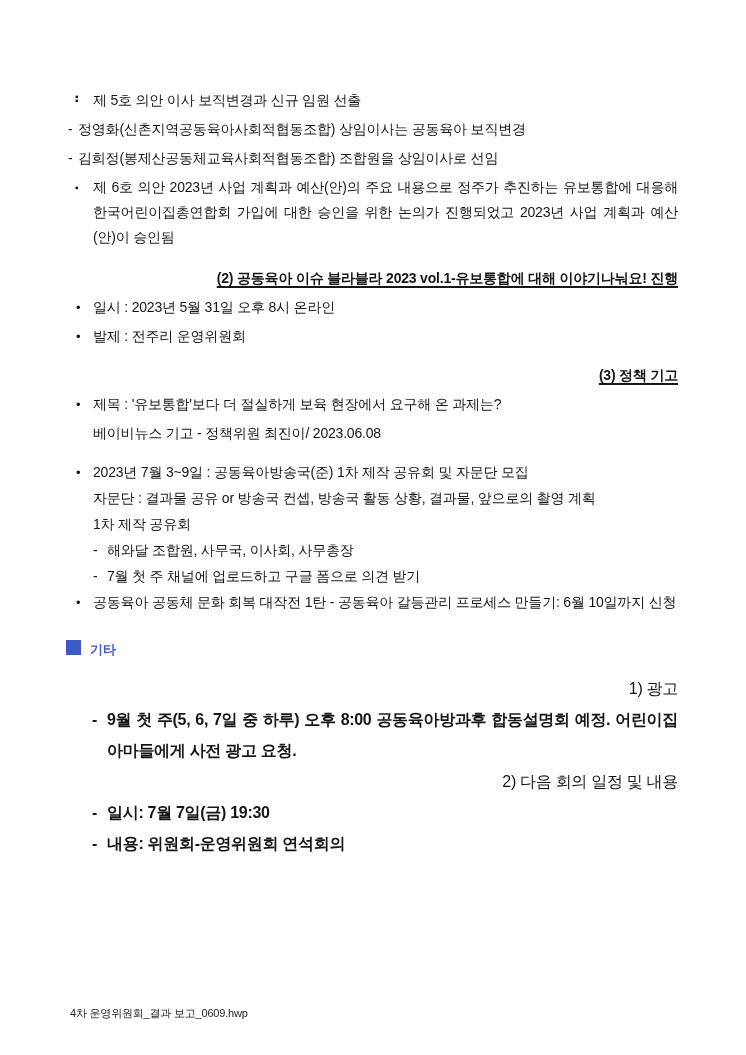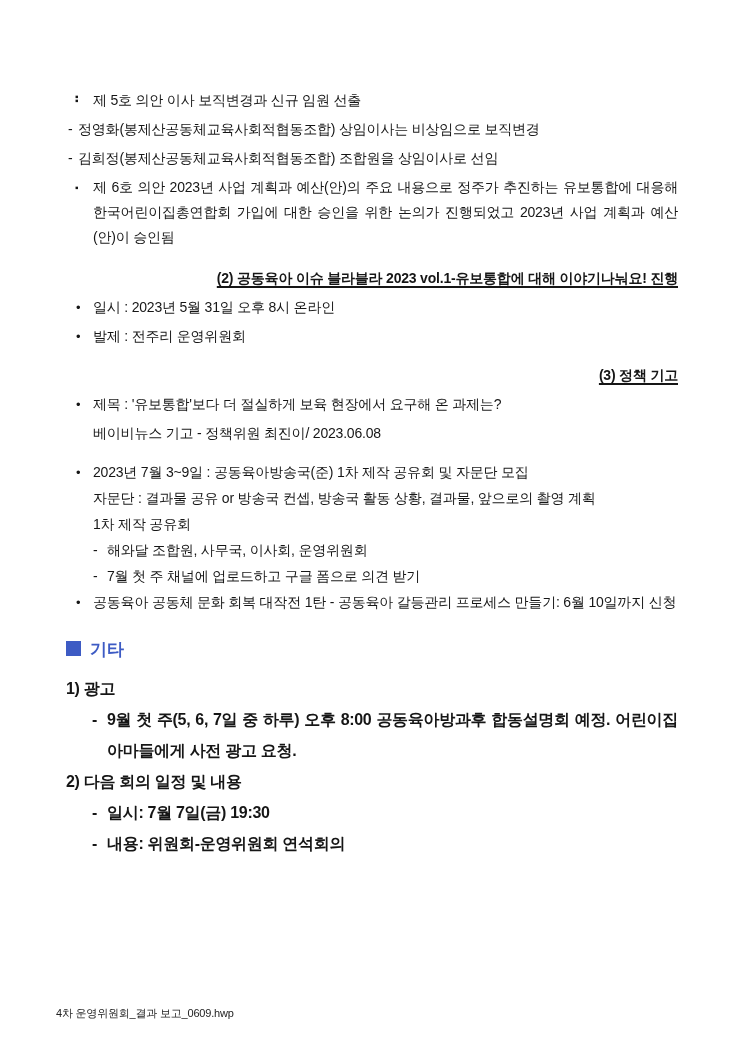--- a/index.html
+++ b/index.html
@@ -48,7 +48,7 @@
 <div class="content" id="doc-body">
     <div class="blk b-sq"><span class="mk">▪</span></div>
     <div class="blk b-sq"><span class="mk">▪</span><span class="tx">제 5호 의안 이사 보직변경과 신규 임원 선출</span></div>
-    <div class="blk b-dash"><span class="mk">-</span><span class="tx">정영화(봉제산공동체교육사회적협동조합) 상임이사는 비상임으로 보직변경</span></div>
+    <div class="blk b-dash"><span class="mk">-</span><span class="tx">정영화(신촌지역공동육아사회적협동조합) 상임이사는 공동육아 보직변경</span></div>
     <div class="blk b-dash"><span class="mk">-</span><span class="tx">김희정(봉제산공동체교육사회적협동조합) 조합원을 상임이사로 선임</span></div>
     <div class="blk b-sq"><span class="mk">▪</span><span class="tx">제 6호 의안 2023년 사업 계획과 예산(안)의 주요 내용으로 정주가 추진하는 유보통합에 대응해 한국어린이집총연합회 가입에 대한 승인을 위한 논의가 진행되었고 2023년 사업 계획과 예산(안)이 승인됨</span></div>
     <div class="blk b-gap" style="height: 12px;"></div>

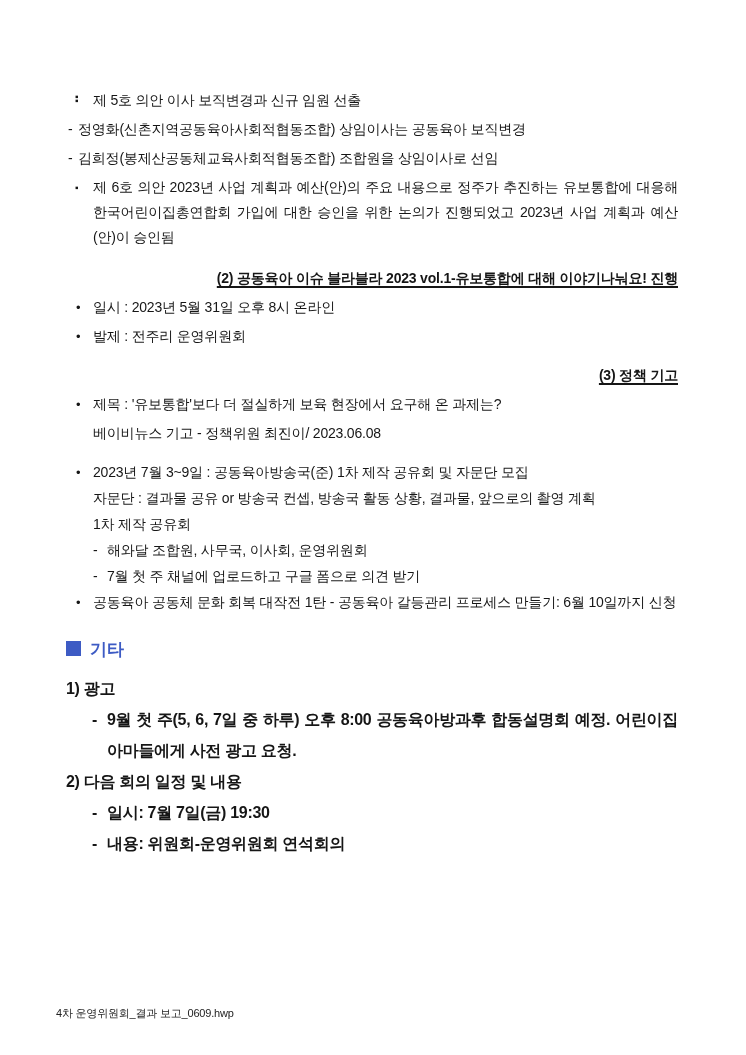--- a/index.html
+++ b/index.html
@@ -63,7 +63,7 @@
     <div class="blk b-dot tight"><span class="mk">•</span><span class="tx">2023년 7월 3~9일 : 공동육아방송국(준) 1차 제작 공유회 및 자문단 모집</span></div>
     <div class="blk b-plain tight"><span class="tx">자문단 : 결과물 공유 or 방송국 컨셉, 방송국 활동 상황, 결과물, 앞으로의 촬영 계획</span></div>
     <div class="blk b-plain tight"><span class="tx">1차 제작 공유회</span></div>
-    <div class="blk b-dash2 tight"><span class="mk">-</span><span class="tx">해와달 조합원, 사무국, 이사회, 운영위원회</span></div>
+    <div class="blk b-dash2 tight"><span class="mk">-</span><span class="tx">해와달 조합원, 사무국, 이사회, 사무총장</span></div>
     <div class="blk b-dash2 tight"><span class="mk">-</span><span class="tx">7월 첫 주 채널에 업로드하고 구글 폼으로 의견 받기</span></div>
     <div class="blk b-dot tight"><span class="mk">•</span><span class="tx">공동육아 공동체 문화 회복 대작전 1탄 - 공동육아 갈등관리 프로세스 만들기: 6월 10일까지 신청</span></div>
     <div class="blk b-gap" style="height: 24px;"></div>

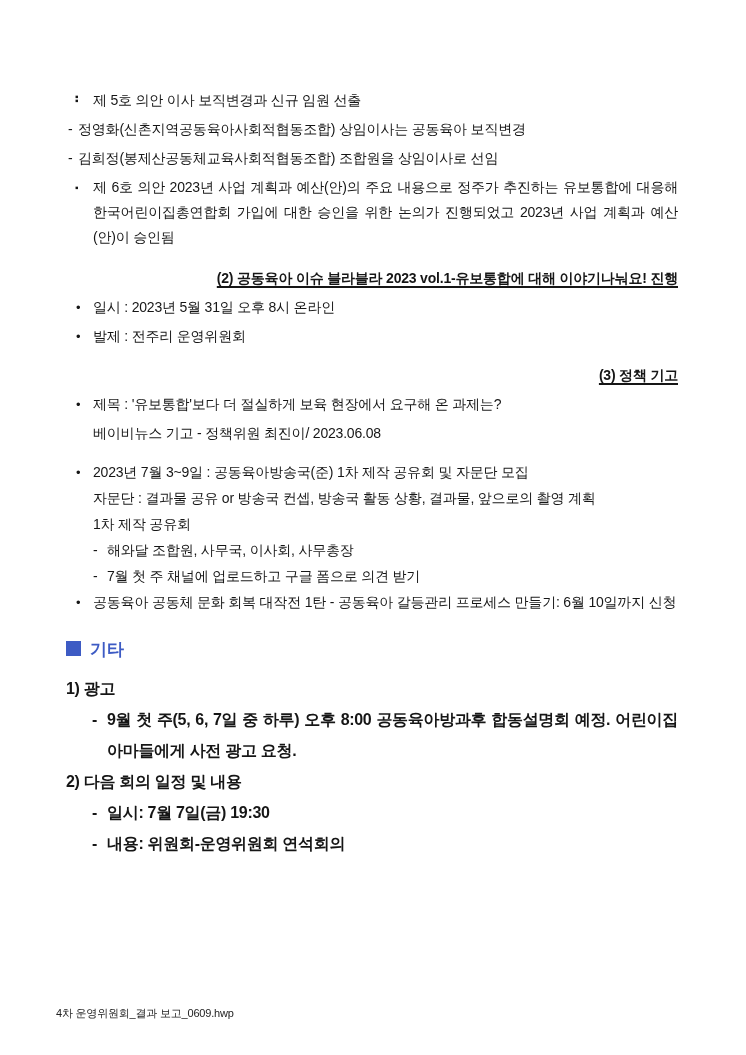--- a/index.html
+++ b/index.html
@@ -24,7 +24,7 @@
     text-decoration:underline; text-underline-offset:3px; text-decoration-thickness:1.5px;
   }
   .b-blueh {
-    font-size:17px; font-weight:bold; color:var(--accent-blue,#3d5bc4);
+    font-size:13px; font-weight:bold; color:var(--accent-blue,#3d5bc4);
     line-height:20px; margin-bottom:13px; text-align:left; letter-spacing:0;
   }
   .bsq {

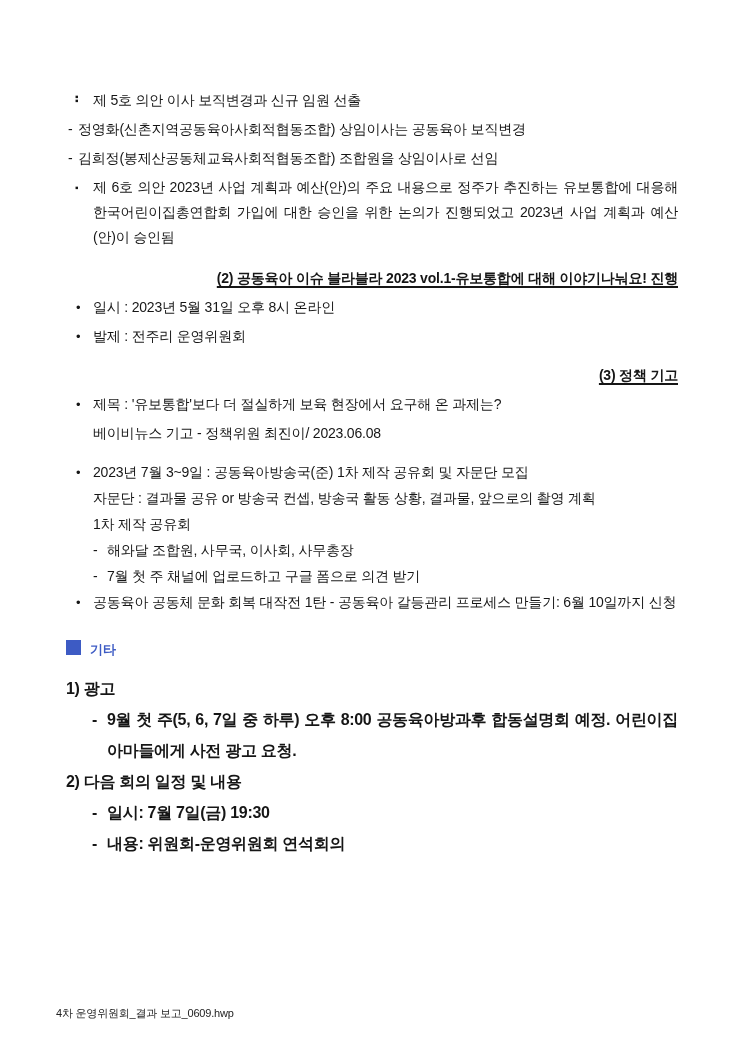--- a/index.html
+++ b/index.html
@@ -31,7 +31,7 @@
     display:inline-block; width:15px; height:15px; background:var(--accent-blue,#3d5bc4);
     margin-right:9px; vertical-align:-1px;
   }
-  .b-num  { font-size:16px; font-weight:bold; line-height:31px; margin-bottom:0; text-align:left; letter-spacing:-0.3px; }
+  .b-num  { font-size:16px; font-weight:normal; line-height:31px; margin-bottom:0; text-align:right; letter-spacing:-0.3px; }
   .b-ndash{
     font-size:16px; font-weight:bold; line-height:31px; margin-bottom:0;
     padding-left:41px; letter-spacing:-0.3px;

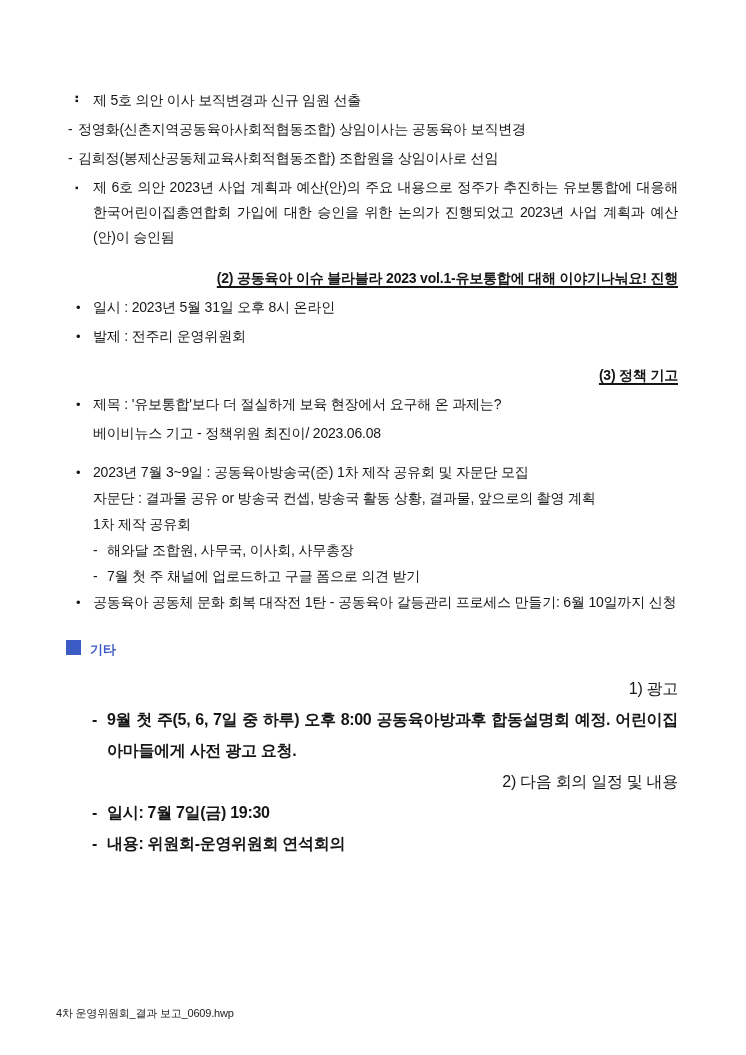--- a/index.html
+++ b/index.html
@@ -39,7 +39,7 @@
   .b-ndash > .mk { left:26px; }
   .b-gap { margin:0; }
   .footer {
-    position:absolute; left:56px; top:1006px; font-size:11px; color:#222222; letter-spacing:-0.2px;
+    position:absolute; left:70px; top:1006px; font-size:11px; color:#222222; letter-spacing:-0.2px;
   }
 </style>
 </head>

